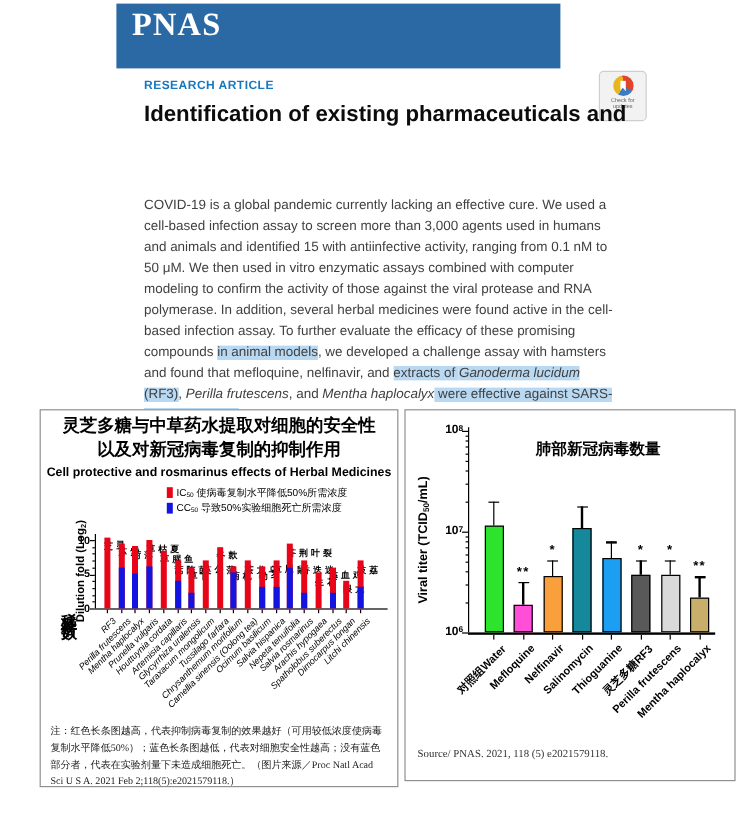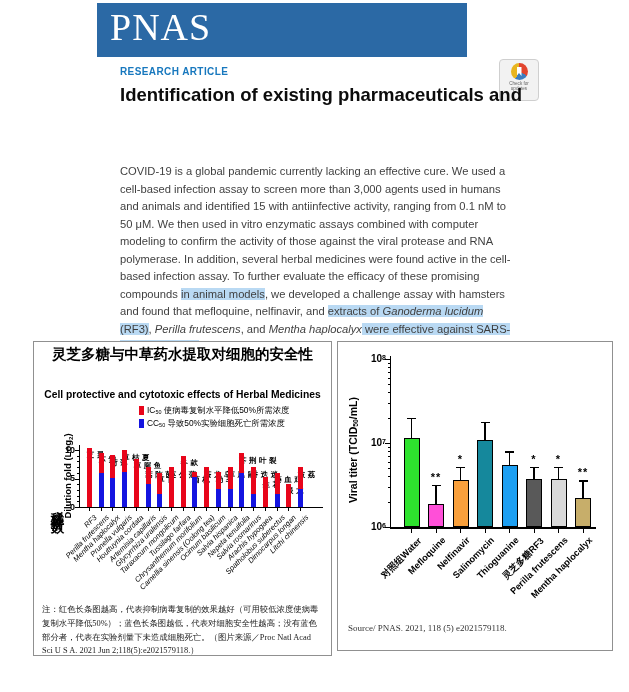--- a/index.html
+++ b/index.html
@@ -8,7 +8,7 @@
 
   
   .banner{position:absolute;left:97px;top:3px;width:370px;height:54px;background:#2b69a5;color:#fff;}
-  .logo{position:absolute;left:13px;top:2px;font-family:"Liberation Serif","DejaVu Serif",serif;font-size:38px;font-weight:400;letter-spacing:1px;}
+  .logo{position:absolute;left:13px;top:2px;font-family:"Liberation Serif","DejaVu Serif",serif;font-size:27px;font-weight:700;letter-spacing:1px;}
   .tagline{position:absolute;left:133px;top:9px;font-size:9px;line-height:11.5px;color:#e9eff6;}
   .kicker{position:absolute;left:120px;top:66px;color:#1878be;font-weight:700;font-size:10px;letter-spacing:.4px;}
   .badge{position:absolute;left:499px;top:59px;width:38px;height:40px;background:#f2f2f2;border:1px solid #cfcfcf;border-radius:4px;text-align:center;cursor:pointer;}

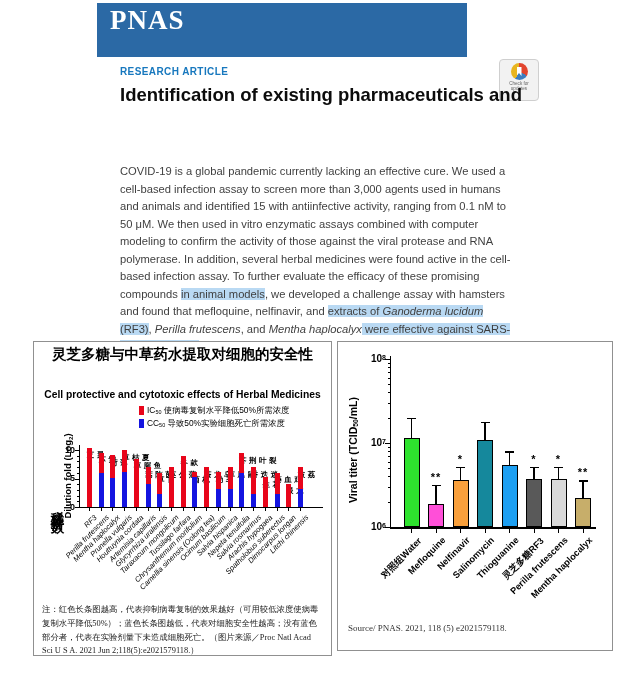--- a/index.html
+++ b/index.html
@@ -69,6 +69,7 @@
 
   <div class="panel left">
     <div class="lt1">灵芝多糖与中草药水提取对细胞的安全性</div>
+    <div class="lt2">以及对新冠病毒复制的抑制作用</div>
     <div class="lsub">Cell protective and cytotoxic effects of Herbal Medicines</div>
     <div class="llegend">
         <div class="lrow">

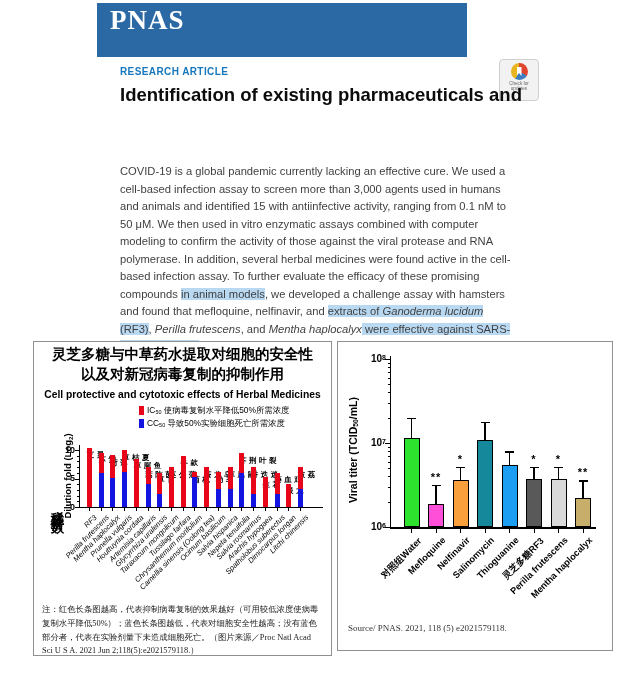--- a/index.html
+++ b/index.html
@@ -271,6 +271,7 @@
   </div>
 
   <div class="panel right">
+    <div class="rt2">肺部新冠病毒数量</div>
     <div class="rot-anchor" style="left:15px;top:108px">
       <span class="rot-mid" id="ryl" style="font-size:10.5px">Viral titer (TCID<span class="sub">50</span>/mL)</span>
     </div>

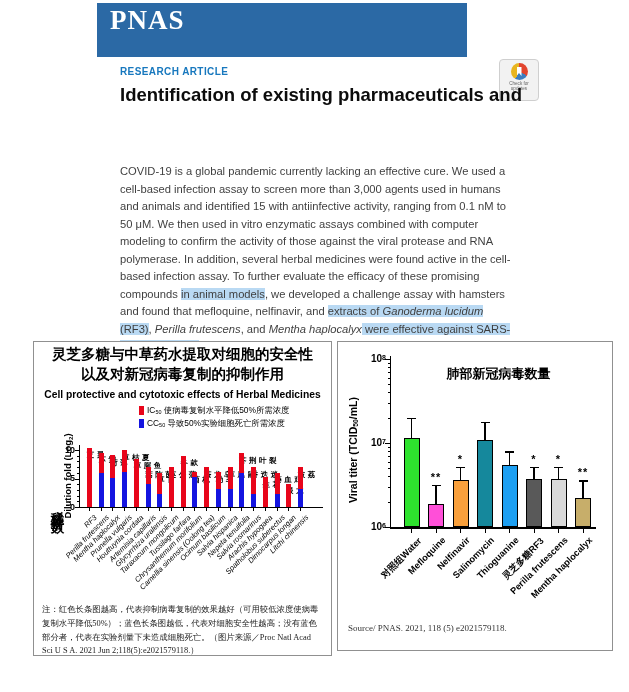--- a/index.html
+++ b/index.html
@@ -70,7 +70,7 @@
   <div class="panel left">
     <div class="lt1">灵芝多糖与中草药水提取对细胞的安全性</div>
     <div class="lt2">以及对新冠病毒复制的抑制作用</div>
-    <div class="lsub">Cell protective and cytotoxic effects of Herbal Medicines</div>
+    <div class="lsub">Cell protective and rosmarinus effects of Herbal Medicines</div>
     <div class="llegend">
         <div class="lrow">
           <div class="lsw" style="background: rgb(232, 5, 26);"></div>

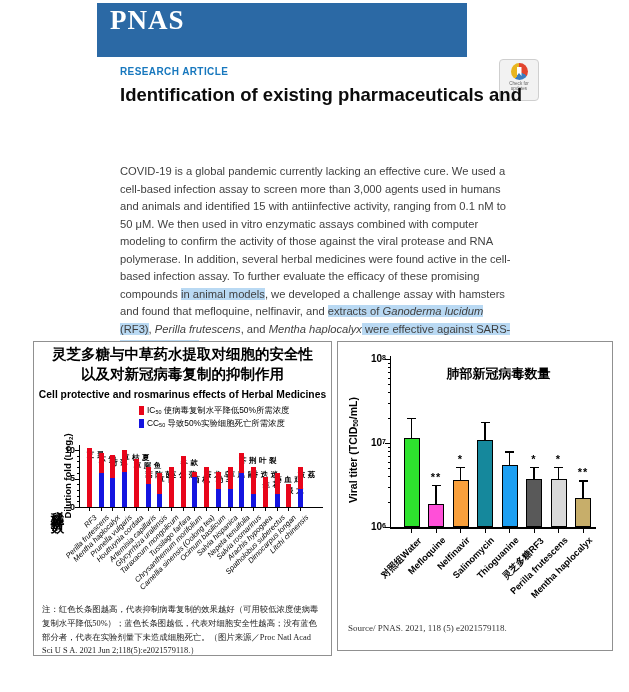--- a/index.html
+++ b/index.html
@@ -267,7 +267,7 @@
           <span class="xl" style="font-size: 7.5px; font-style: italic; color: rgb(0, 0, 0);">Litchi chinensis</span>
         </div>
       </div>
-    <div class="note">注：红色长条图越高，代表抑制病毒复制的效果越好（可用较低浓度使病毒复制水平降低50%）；蓝色长条图越低，代表对细胞安全性越高；没有蓝色部分者，代表在实验剂量下未造成细胞死亡。（图片来源／Proc Natl Acad Sci U S A. 2021 Jun 2;118(5):e2021579118.）</div>
+    <div class="note">注：红色长条图越高，代表抑制病毒复制的效果越好（可用较低浓度使病毒复制水平降低50%）；蓝色长条图越低，代表对细胞安全性越高；没有蓝色部分者，代表在实验剂量下未造成细胞死亡。（图片来源／Proc Natl Acad Sci U S A. 2021 Feb 2;118(5):e2021579118.）</div>
   </div>
 
   <div class="panel right">

